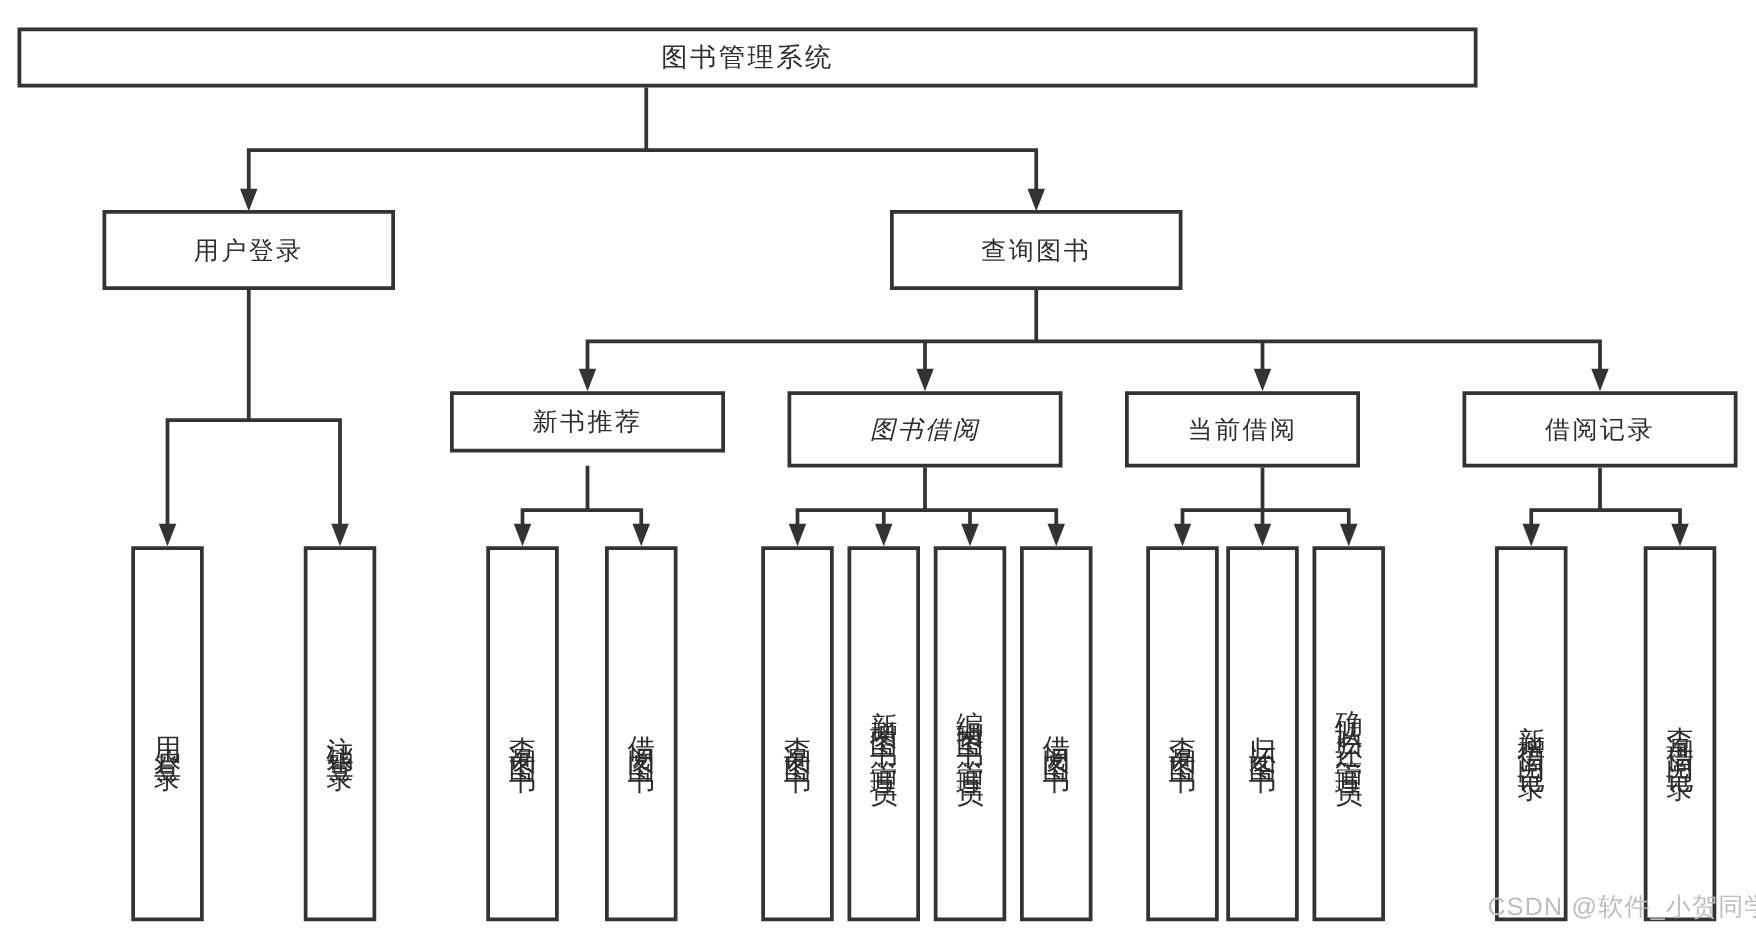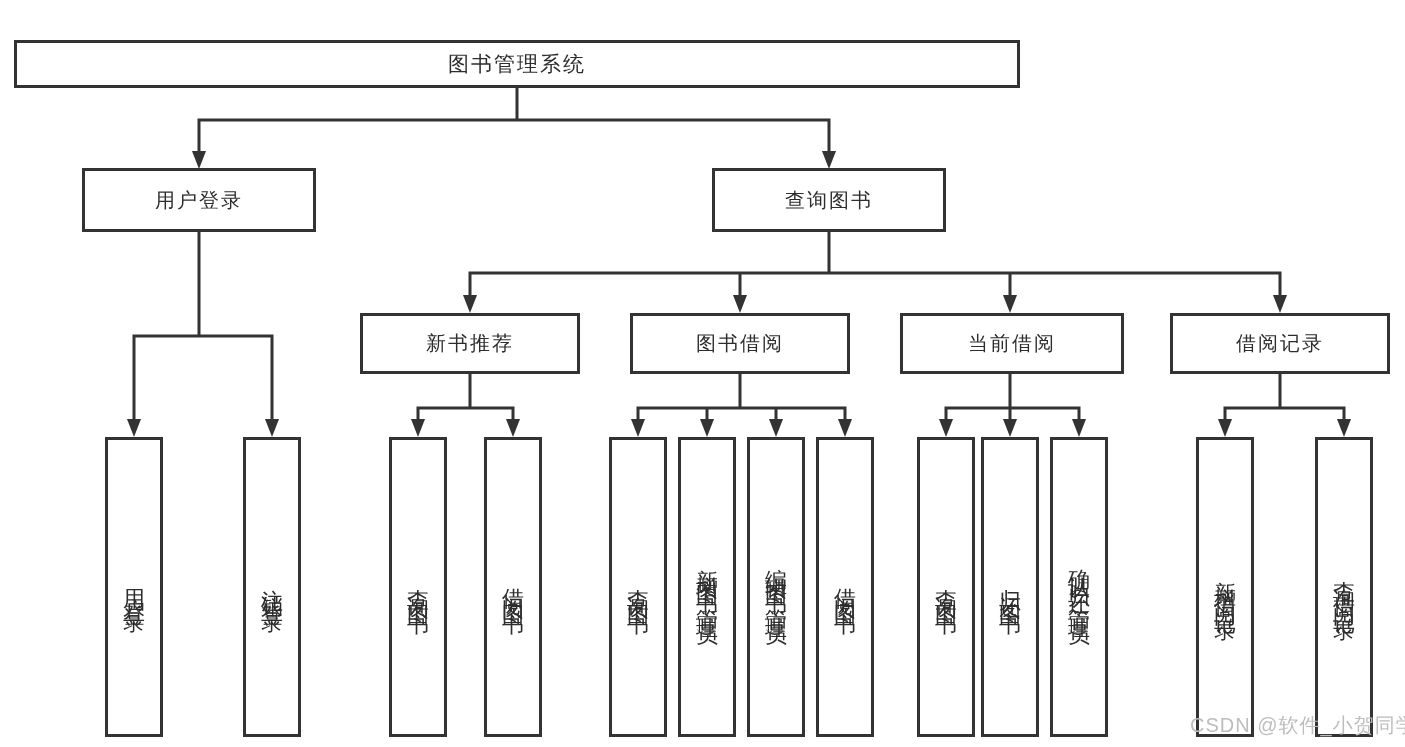--- a/index.html
+++ b/index.html
@@ -89,7 +89,7 @@
     </g>
   </svg>
 
-  <div class="box" style="left:14px; top:40px; width:1006px; height:48px;">
+  <div class="box" style="left:14px; top:22px; width:1168px; height:48px;">
     <span class="hlabel root-label">图书管理系统</span>
   </div>
 

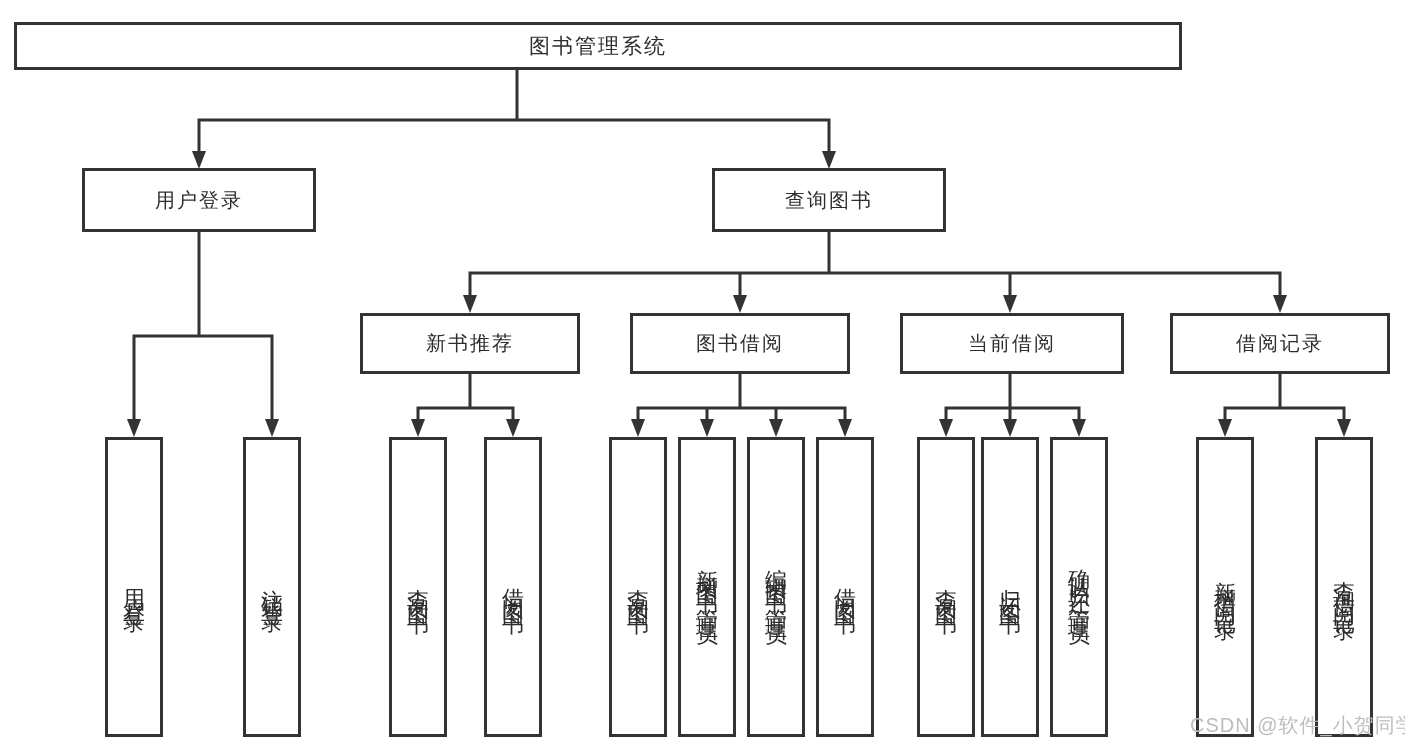--- a/index.html
+++ b/index.html
@@ -100,7 +100,7 @@
     <span class="hlabel">查询图书</span>
   </div>
 
-  <div class="box" style="left:360px; top:313px; width:220px; height:61px;">
+  <div class="box" style="left:360px; top:313px; width:220px; height:49px;">
     <span class="hlabel">新书推荐</span>
   </div>
   <div class="box" style="left:630px; top:313px; width:220px; height:61px;">

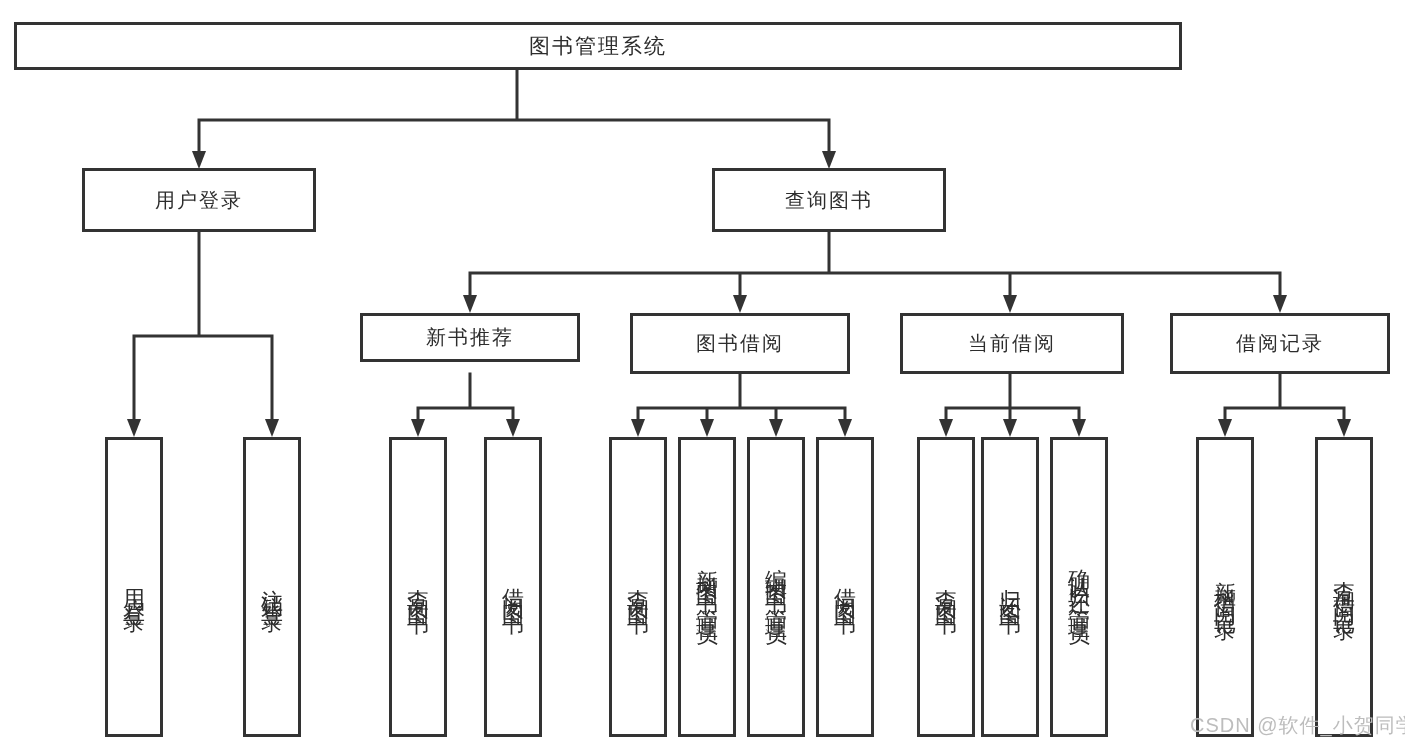--- a/index.html
+++ b/index.html
@@ -103,7 +103,7 @@
   <div class="box" style="left:360px; top:313px; width:220px; height:49px;">
     <span class="hlabel">新书推荐</span>
   </div>
-  <div class="box" style="left:630px; top:313px; width:220px; height:61px;">
+  <div class="box" style="left:630px; top:313px; width:220px; height:61px;font-style:italic;">
     <span class="hlabel">图书借阅</span>
   </div>
   <div class="box" style="left:900px; top:313px; width:224px; height:61px;">

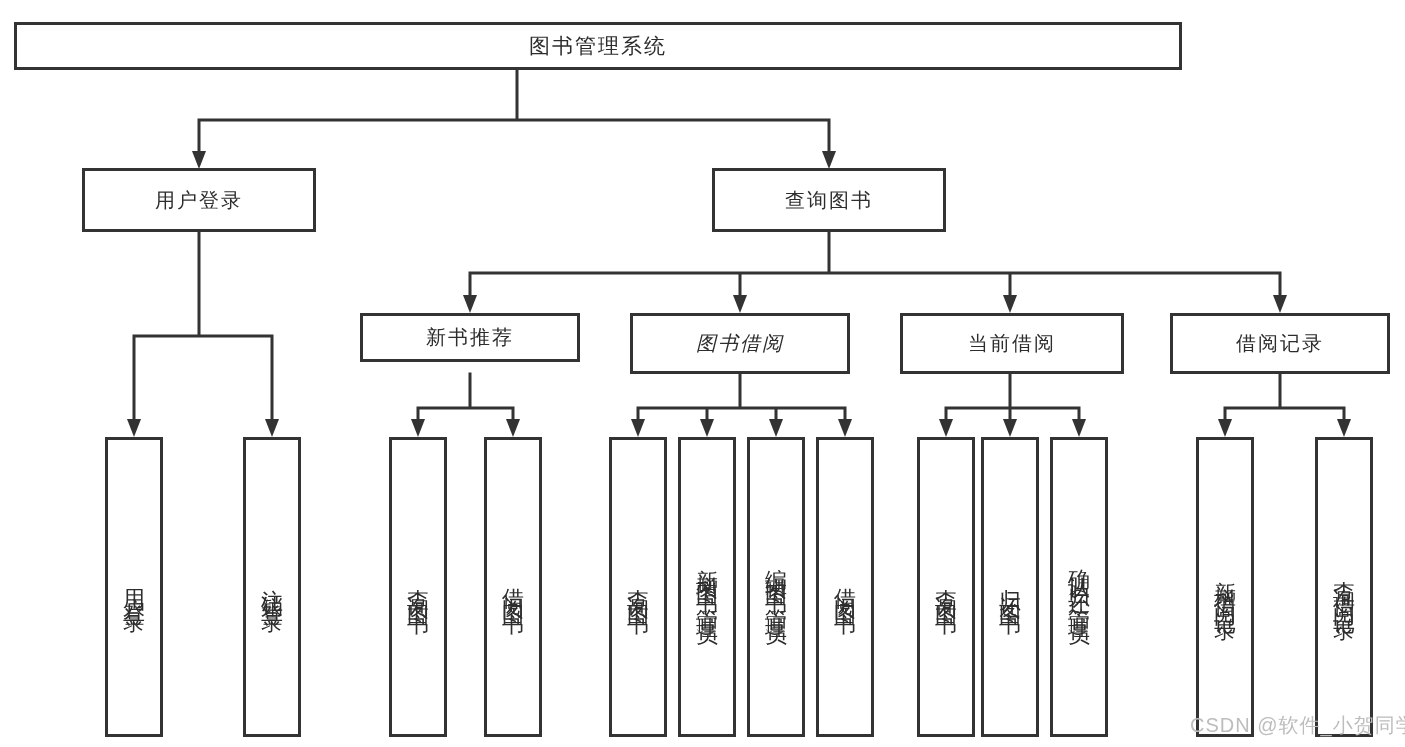--- a/index.html
+++ b/index.html
@@ -106,7 +106,7 @@
   <div class="box" style="left:630px; top:313px; width:220px; height:61px;font-style:italic;">
     <span class="hlabel">图书借阅</span>
   </div>
-  <div class="box" style="left:900px; top:313px; width:224px; height:61px;">
+  <div class="box" style="left:900px; top:313px; width:188px; height:61px;">
     <span class="hlabel">当前借阅</span>
   </div>
   <div class="box" style="left:1170px; top:313px; width:220px; height:61px;">

